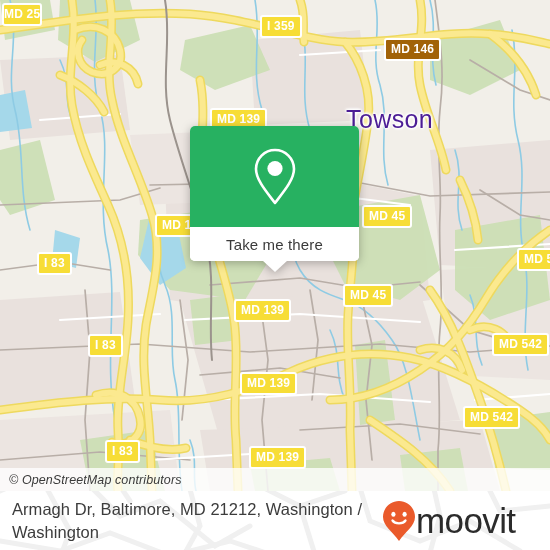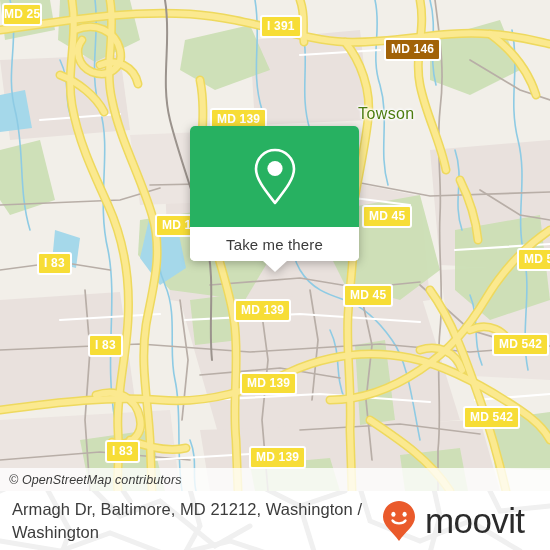--- a/index.html
+++ b/index.html
@@ -308,7 +308,7 @@
 
     <div id="shields">
         <div style="position: absolute; left: 2px; top: 3px; background: rgb(247, 221, 54); color: rgb(255, 255, 255); border: 2px solid rgb(255, 255, 255); border-radius: 3px; font-size: 12px; font-weight: bold; line-height: 12px; padding: 3px 0 4px; white-space: nowrap; letter-spacing: 0.2px;">MD 25</div>
-        <div style="position: absolute; left: 260px; top: 15px; background: rgb(247, 221, 54); color: rgb(255, 255, 255); border: 2px solid rgb(255, 255, 255); border-radius: 3px; font-size: 12px; font-weight: bold; line-height: 12px; padding: 3px 5px 4px; white-space: nowrap; letter-spacing: 0.2px;">I 391</div>
+        <div style="position: absolute; left: 260px; top: 15px; background: rgb(247, 221, 54); color: rgb(255, 255, 255); border: 2px solid rgb(255, 255, 255); border-radius: 3px; font-size: 12px; font-weight: bold; line-height: 12px; padding: 3px 5px 4px; white-space: nowrap; letter-spacing: 0.2px;">I 359</div>
         <div style="position: absolute; left: 384px; top: 38px; background: #a16207; color: rgb(255, 255, 255); border: 2px solid rgb(255, 255, 255); border-radius: 3px; font-size: 12px; font-weight: bold; line-height: 12px; padding: 3px 5px 4px; white-space: nowrap; letter-spacing: 0.2px;">MD 146</div>
         <div style="position: absolute; left: 210px; top: 108px; background: rgb(247, 221, 54); color: rgb(255, 255, 255); border: 2px solid rgb(255, 255, 255); border-radius: 3px; font-size: 12px; font-weight: bold; line-height: 12px; padding: 3px 5px 4px; white-space: nowrap; letter-spacing: 0.2px;">MD 139</div>
         <div style="position: absolute; left: 155px; top: 214px; background: rgb(247, 221, 54); color: rgb(255, 255, 255); border: 2px solid rgb(255, 255, 255); border-radius: 3px; font-size: 12px; font-weight: bold; line-height: 12px; padding: 3px 5px 4px; white-space: nowrap; letter-spacing: 0.2px;">MD 13</div>

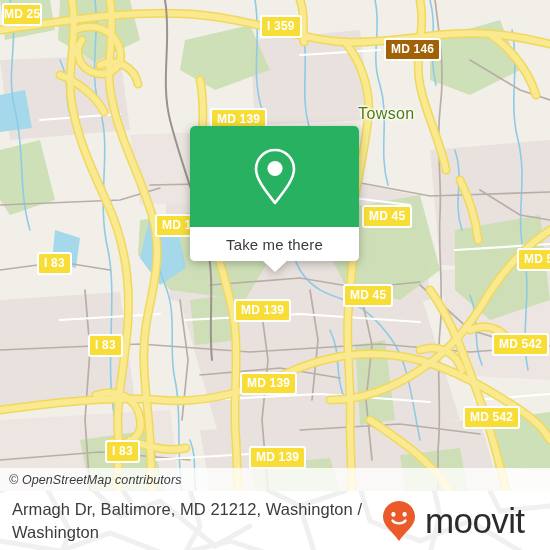--- a/index.html
+++ b/index.html
@@ -303,7 +303,7 @@
 
     <div></div>
     <div id="place-labels">
-        <div style="position: absolute; left: 358px; top: 105px; font-size: 16px; color: #4d7c0f; white-space: nowrap; text-shadow: rgb(255, 255, 255) 0px 0px 3px, rgb(255, 255, 255) 0px 0px 3px, rgb(255, 255, 255) 0px 0px 3px, rgb(255, 255, 255) 1px 1px 3px, rgb(255, 255, 255) -1px -1px 3px; letter-spacing: 0.4px;">Towson</div>
+        <div style="position: absolute; left: 346px; top: 105px; font-size: 25px; color: #4c1d95; white-space: nowrap; text-shadow: rgb(255, 255, 255) 0px 0px 3px, rgb(255, 255, 255) 0px 0px 3px, rgb(255, 255, 255) 0px 0px 3px, rgb(255, 255, 255) 1px 1px 3px, rgb(255, 255, 255) -1px -1px 3px; letter-spacing: 0.4px;">Towson</div>
       </div>
 
     <div id="shields">

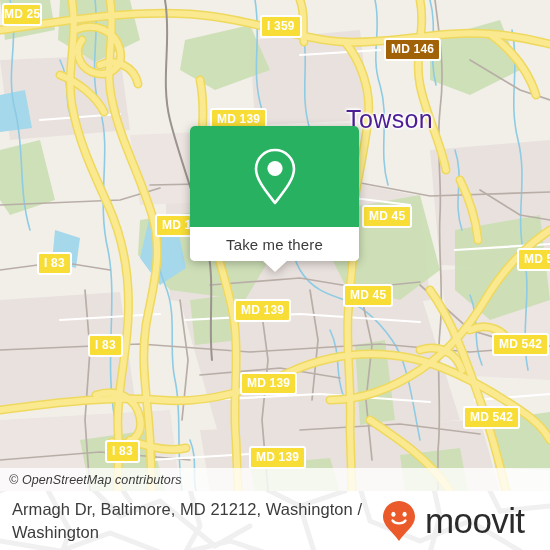--- a/index.html
+++ b/index.html
@@ -114,7 +114,7 @@
   #brand {
     flex: 0 0 auto;
     display: flex; align-items: center;
-    gap: 9px;
+    gap: 0;
     margin-right: 6px;
     text-align: right;
   }

